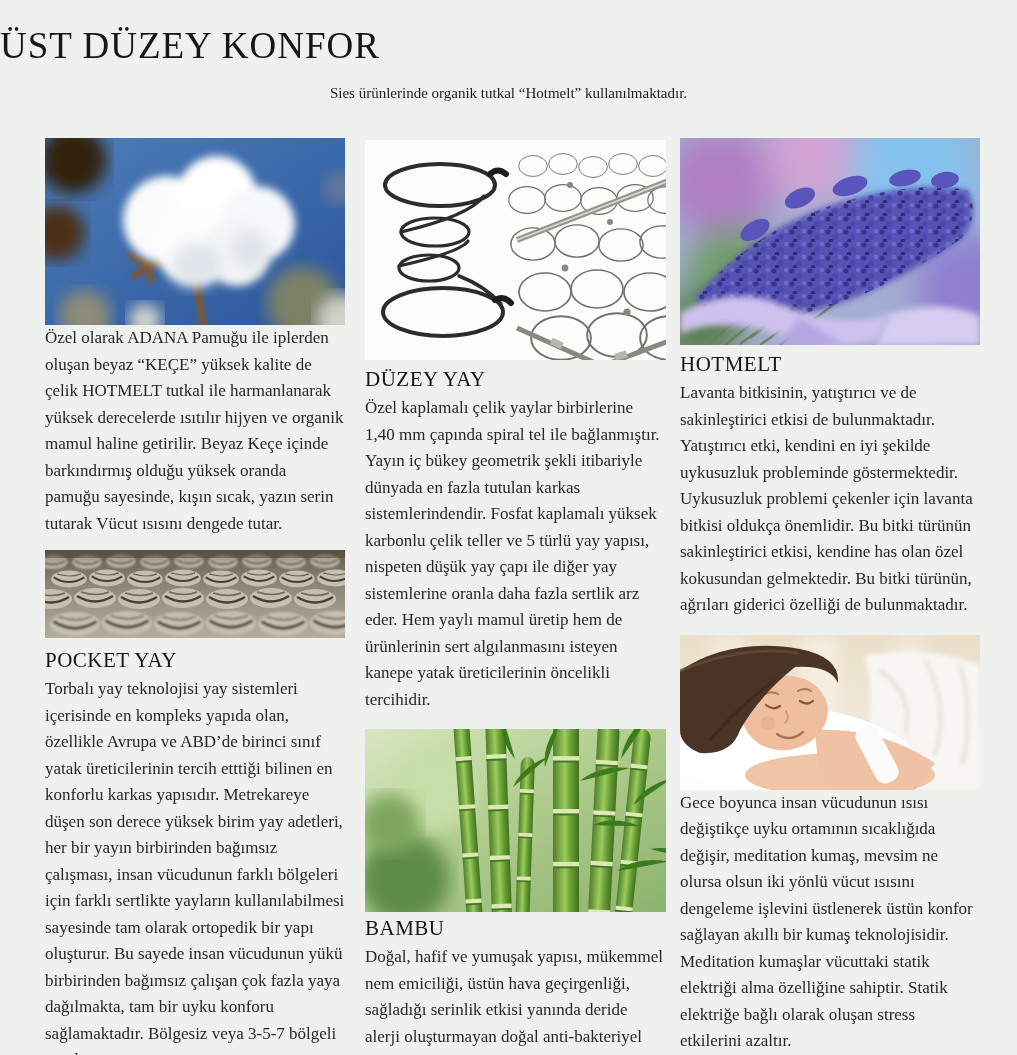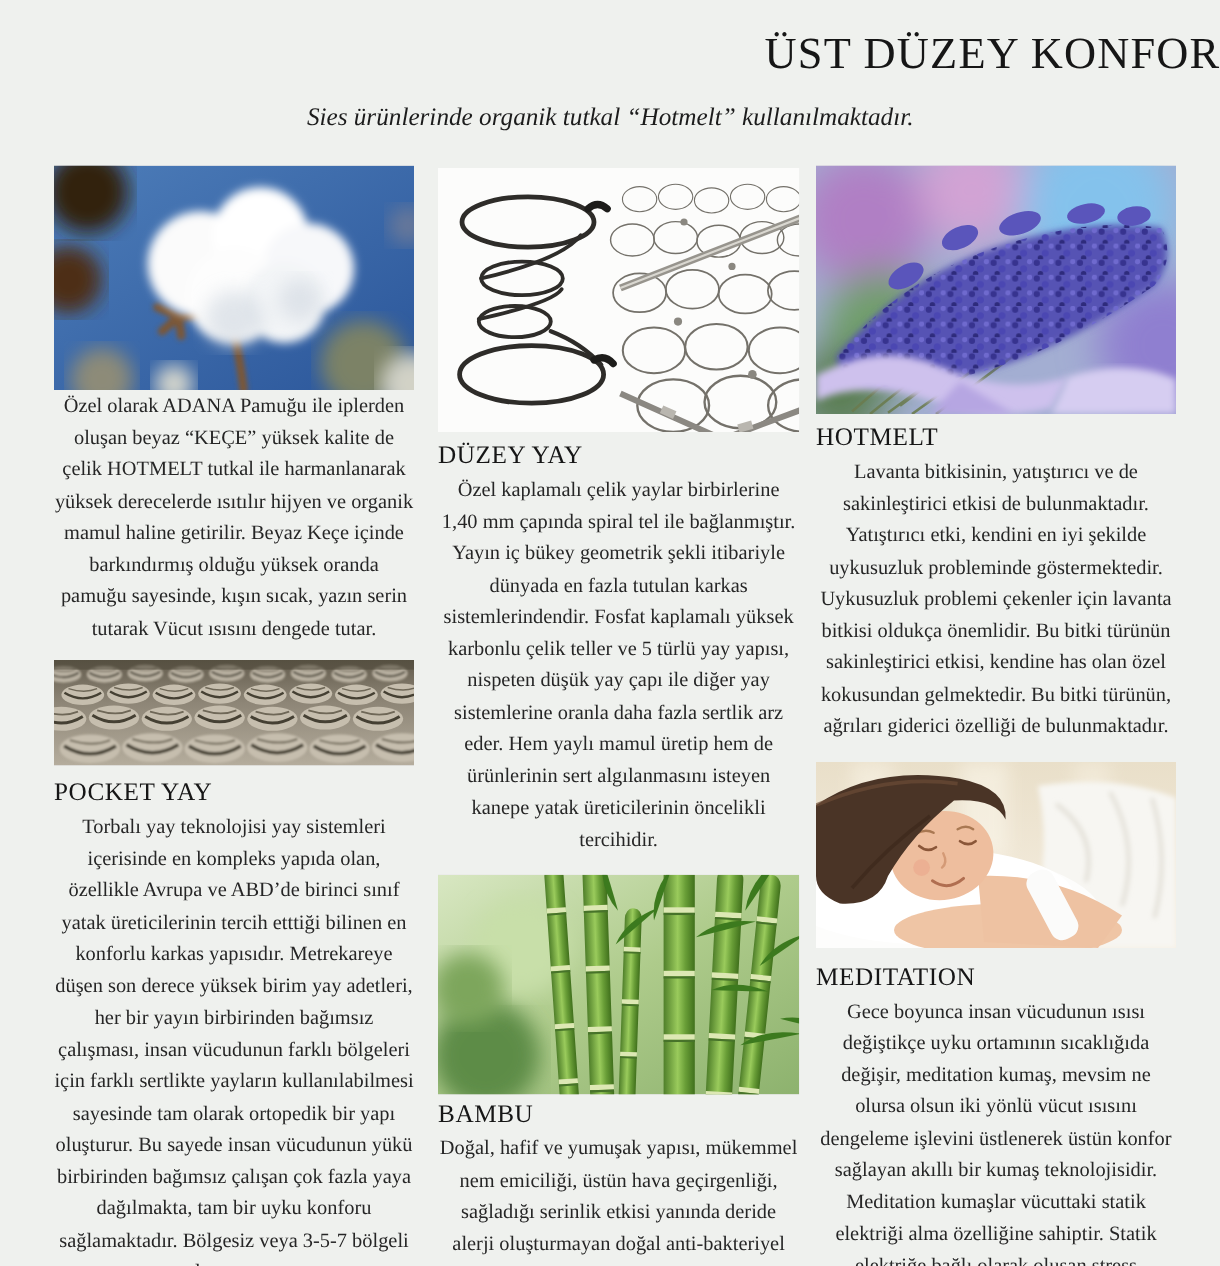--- a/index.html
+++ b/index.html
@@ -12,7 +12,7 @@
   }
   .title {
     position:absolute; top:24px; left:0; width:100%;
-    text-align:right; font-size:37px; letter-spacing:1px;
+    text-align:left; font-size:37px; letter-spacing:1px;
     color:#161616; font-weight:400;
   }
   .subtitle {

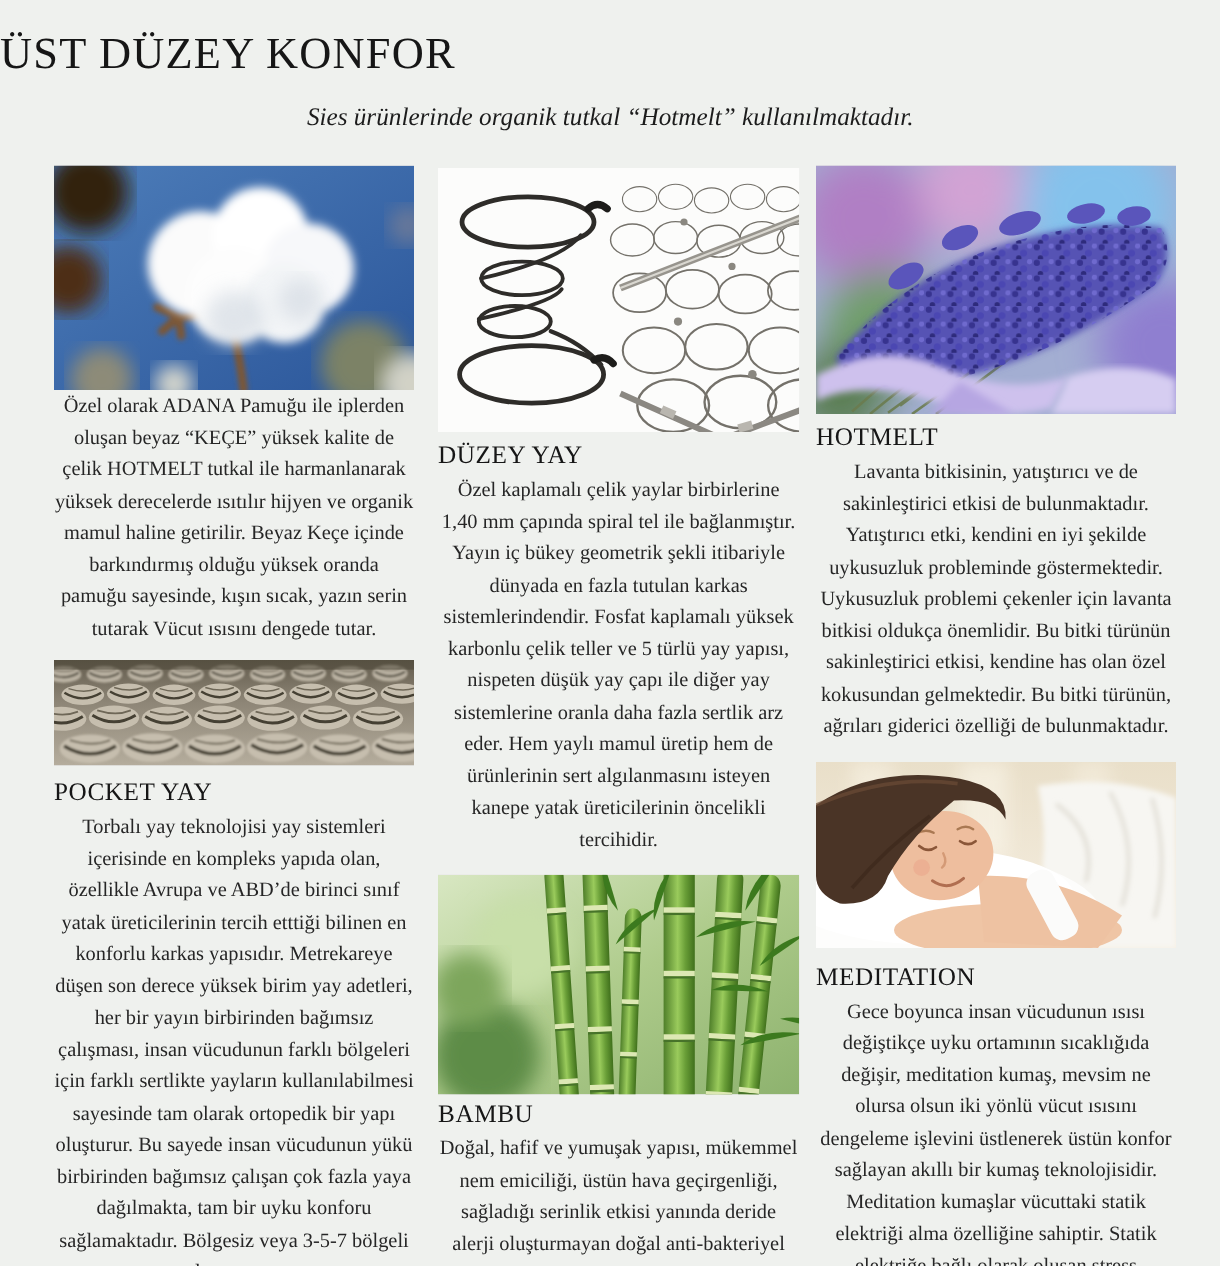--- a/index.html
+++ b/index.html
@@ -17,7 +17,7 @@
   }
   .subtitle {
     position:absolute; top:85px; left:0; width:100%;
-    text-align:center; font-size:21px; color:#1c1c1c;font-style:italic;
+    text-align:center; font-size:15px; color:#1c1c1c;
   }
   .col { position:absolute; width:300px; }
   .col1 { left:45px;  top:138px; }

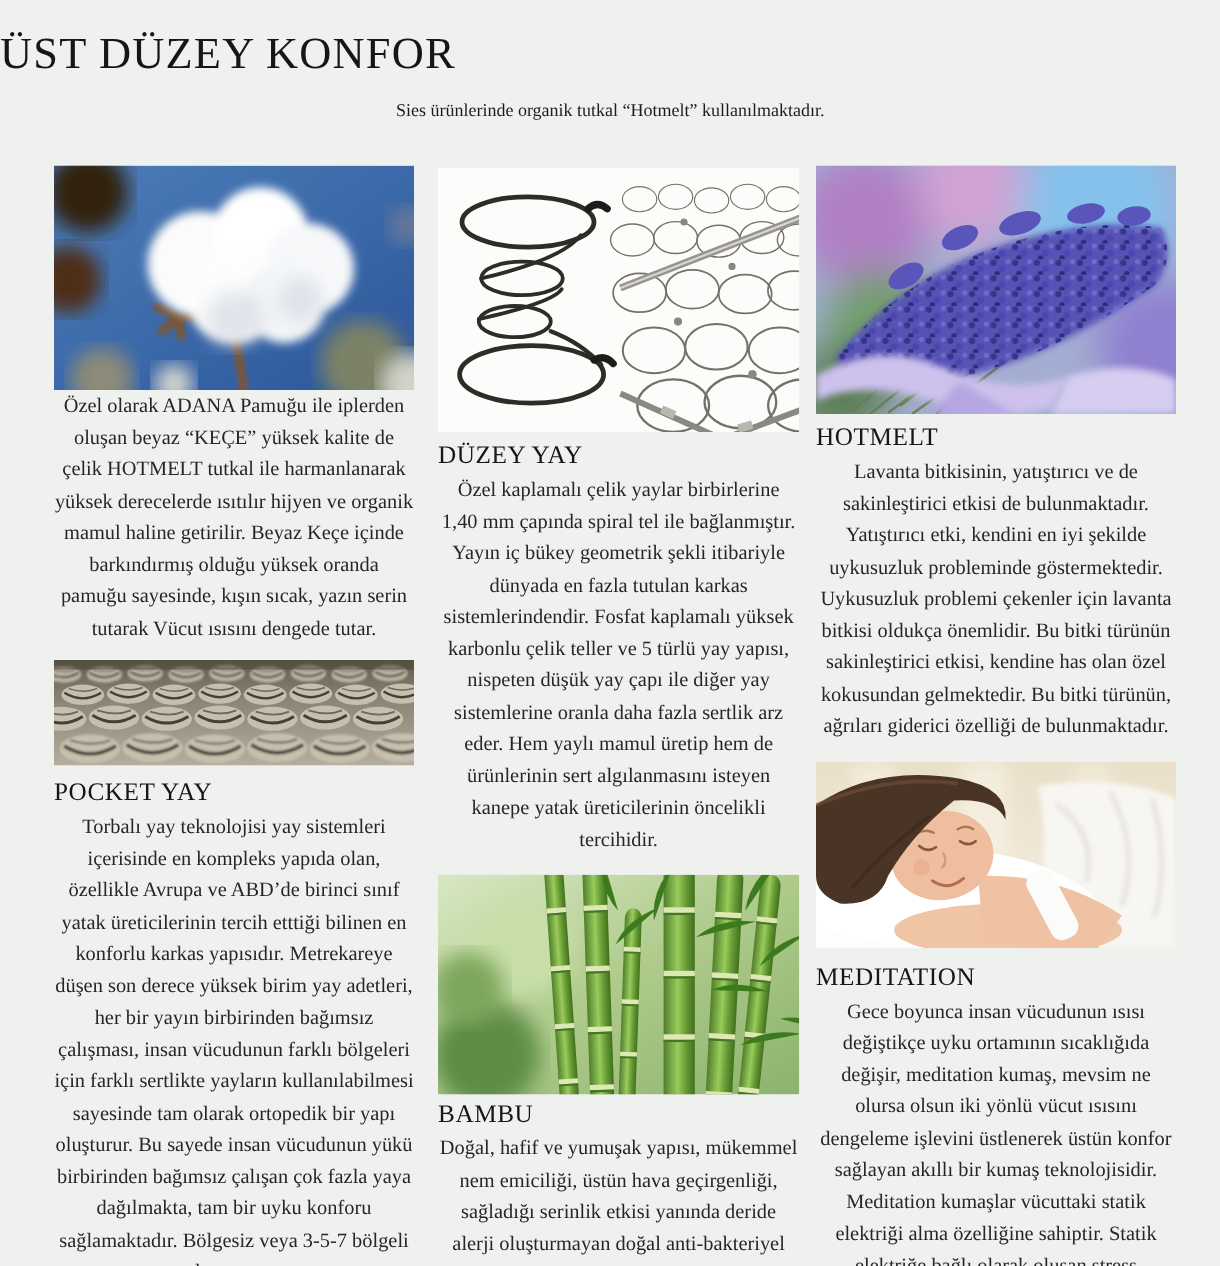--- a/index.html
+++ b/index.html
@@ -31,7 +31,7 @@
   }
   p.body {
     font-size:17px; line-height:26.5px; color:#262626;
-    text-align:center;
+    text-align:left;
   }
   .mt13 { margin-top:13px; }
   .mt16 { margin-top:16px; }

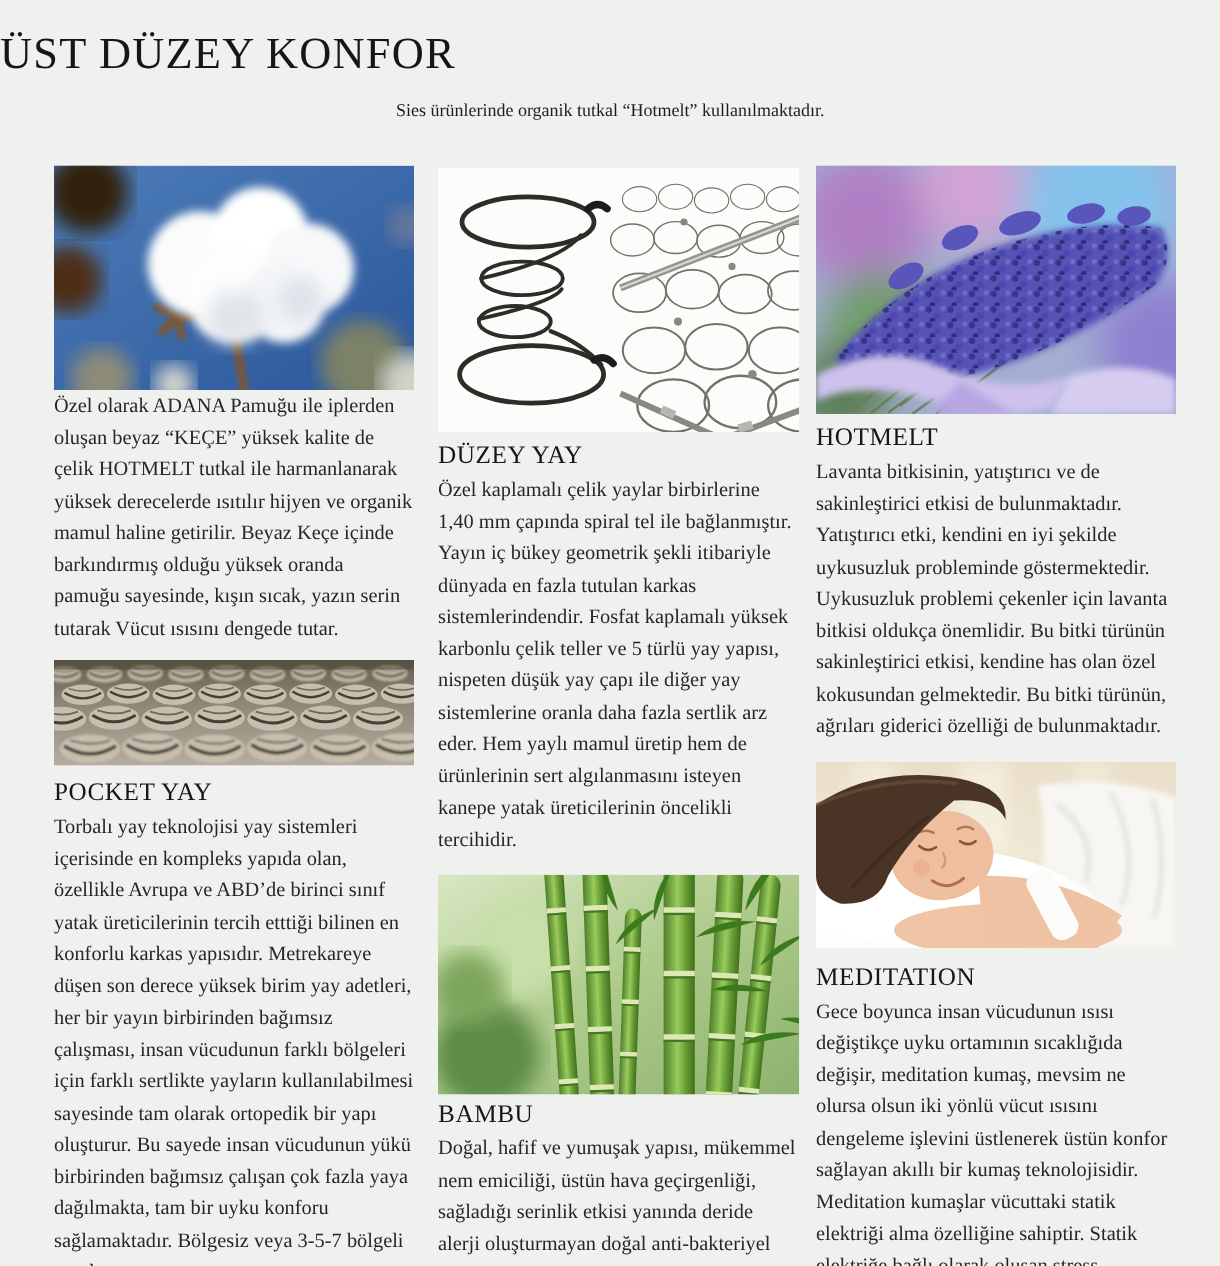--- a/index.html
+++ b/index.html
@@ -358,7 +358,6 @@
         <path d="M30,105 Q60,70 95,45" stroke="#3a2719" stroke-width="3" fill="none" opacity=".6"></path>
       </svg>
     </div>
-    <h2 class="sec" style="margin-top:12px">MEDITATION</h2>
     <p class="body">Gece boyunca insan vücudunun ısısı değiştikçe uyku ortamının sıcaklığıda değişir, meditation kumaş, mevsim ne olursa olsun iki yönlü vücut ısısını dengeleme işlevini üstlenerek üstün konfor sağlayan akıllı bir kumaş teknolojisidir. Meditation kumaşlar vücuttaki statik elektriği alma özelliğine sahiptir. Statik elektriğe bağlı olarak oluşan stress etkilerini azaltır.</p>
   </div>
 

